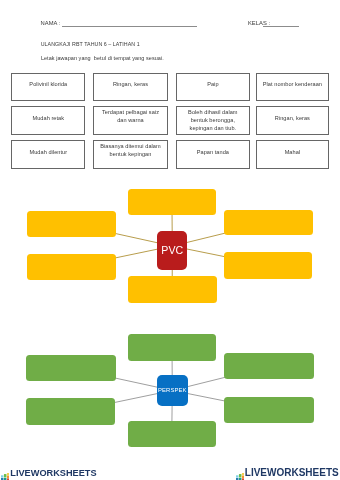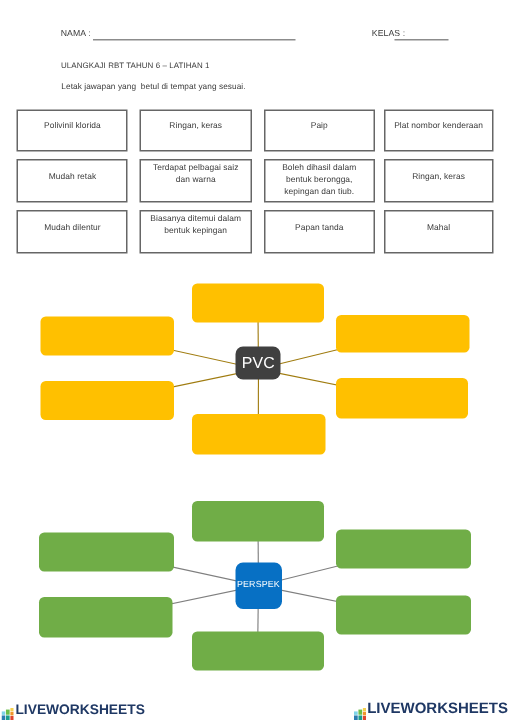--- a/index.html
+++ b/index.html
@@ -113,7 +113,7 @@
         <div class="mnode" style="left: 224.4px; top: 209.8px; width: 88.2px; height: 25.4px; background: rgb(255, 192, 0);"></div>
         <div class="mnode" style="left: 224.2px; top: 252.2px; width: 88.2px; height: 26.6px; background: rgb(255, 192, 0);"></div>
         <div class="mnode" style="left: 127.6px; top: 276.2px; width: 89.2px; height: 26.6px; background: rgb(255, 192, 0);"></div>
-        <div class="center" style="left: 157.1px; top: 230.8px; width: 30.4px; height: 22px; background: #404040;">
+        <div class="center" style="left: 157.1px; top: 230.8px; width: 30.4px; height: 39px; background: #b91c1c;">
           <span style="font-size: 10.6px;">PVC</span>
         </div>
       </div>

